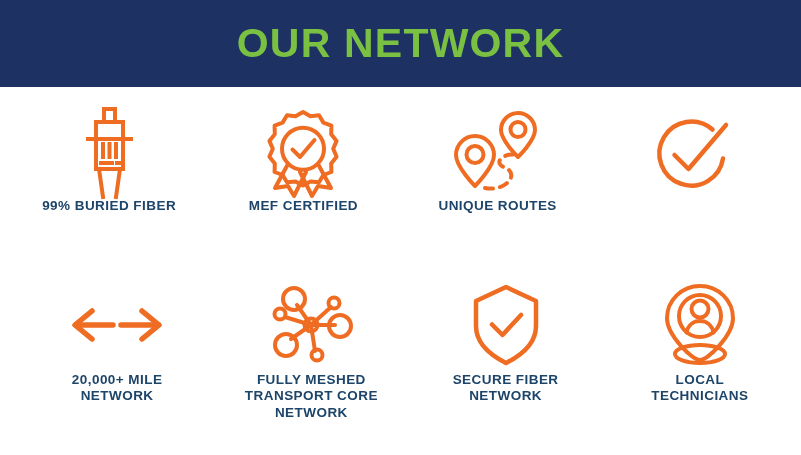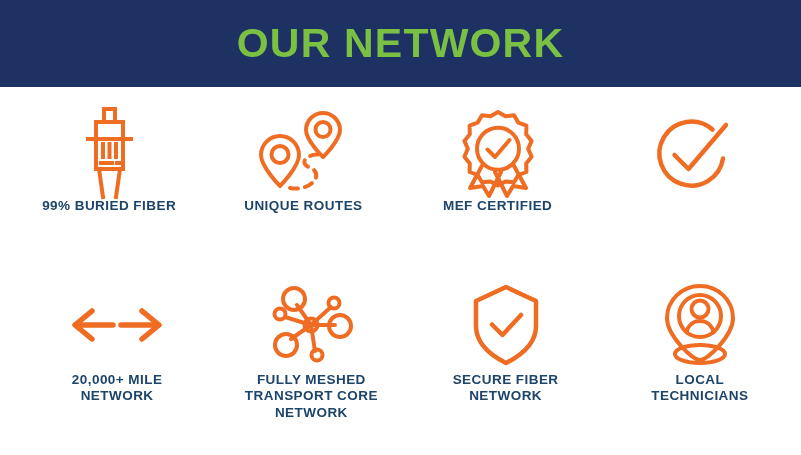--- a/index.html
+++ b/index.html
@@ -138,24 +138,6 @@
 
       <div class="feature-cell">
         <div class="feature-icon">
-          <svg width="88" height="86" viewBox="0 0 88 86">
-            <g fill="none" stroke="#ef6c23" stroke-width="4" stroke-linecap="round" stroke-linejoin="round">
-
-              <path d="M64 3 C73.4 3 81 10.6 81 20 C81 30.5 64 47 64 47 C64 47 47 30.5 47 20 C47 10.6 54.6 3 64 3 Z"></path>
-              <circle cx="64" cy="19.5" r="7.5"></circle>
-
-              <path d="M21 26 C31.5 26 40 34.5 40 45 C40 57 21 76 21 76 C21 76 2 57 2 45 C2 34.5 10.5 26 21 26 Z"></path>
-              <circle cx="21" cy="44.5" r="8.5"></circle>
-
-              <path d="M31 78 C40 80 50 77 55 71 C60 65 56 59 50 57 C44 55 44 50 49 47 C54 44 58 44 62 45" stroke-dasharray="8 7"></path>
-            </g>
-          </svg>
-        </div>
-        <div class="feature-label">UNIQUE ROUTES</div>
-      </div>
-
-      <div class="feature-cell">
-        <div class="feature-icon">
           <svg width="80" height="88" viewBox="0 0 80 88">
             <g fill="none" stroke="#ef6c23" stroke-width="4" stroke-linecap="round" stroke-linejoin="round">
 
@@ -181,6 +163,24 @@
 
       <div class="feature-cell">
         <div class="feature-icon">
+          <svg width="88" height="86" viewBox="0 0 88 86">
+            <g fill="none" stroke="#ef6c23" stroke-width="4" stroke-linecap="round" stroke-linejoin="round">
+
+              <path d="M64 3 C73.4 3 81 10.6 81 20 C81 30.5 64 47 64 47 C64 47 47 30.5 47 20 C47 10.6 54.6 3 64 3 Z"></path>
+              <circle cx="64" cy="19.5" r="7.5"></circle>
+
+              <path d="M21 26 C31.5 26 40 34.5 40 45 C40 57 21 76 21 76 C21 76 2 57 2 45 C2 34.5 10.5 26 21 26 Z"></path>
+              <circle cx="21" cy="44.5" r="8.5"></circle>
+
+              <path d="M31 78 C40 80 50 77 55 71 C60 65 56 59 50 57 C44 55 44 50 49 47 C54 44 58 44 62 45" stroke-dasharray="8 7"></path>
+            </g>
+          </svg>
+        </div>
+        <div class="feature-label">UNIQUE ROUTES</div>
+      </div>
+
+      <div class="feature-cell">
+        <div class="feature-icon">
           <svg width="80" height="80" viewBox="0 0 80 80">
             <g fill="none" stroke="#ef6c23" stroke-width="4.5" stroke-linecap="round" stroke-linejoin="round">
 

